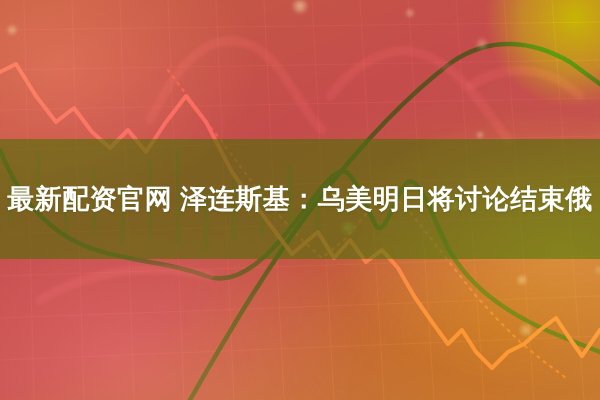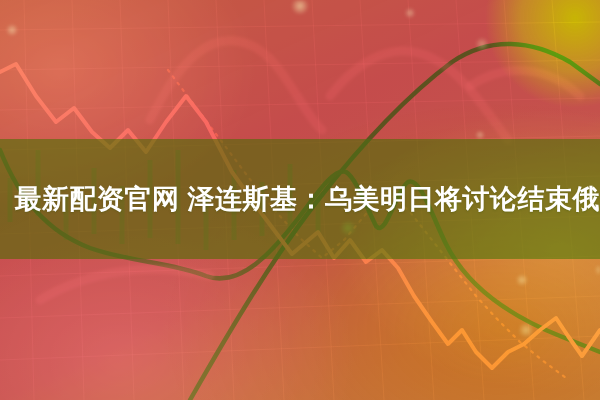--- a/index.html
+++ b/index.html
@@ -102,7 +102,7 @@
     height: 120px;
     display: flex;
     flex-direction: column;
-    align-items: flex-end;
+    align-items: center;
     justify-content: center;
     gap: 6px;
     text-align: center;

